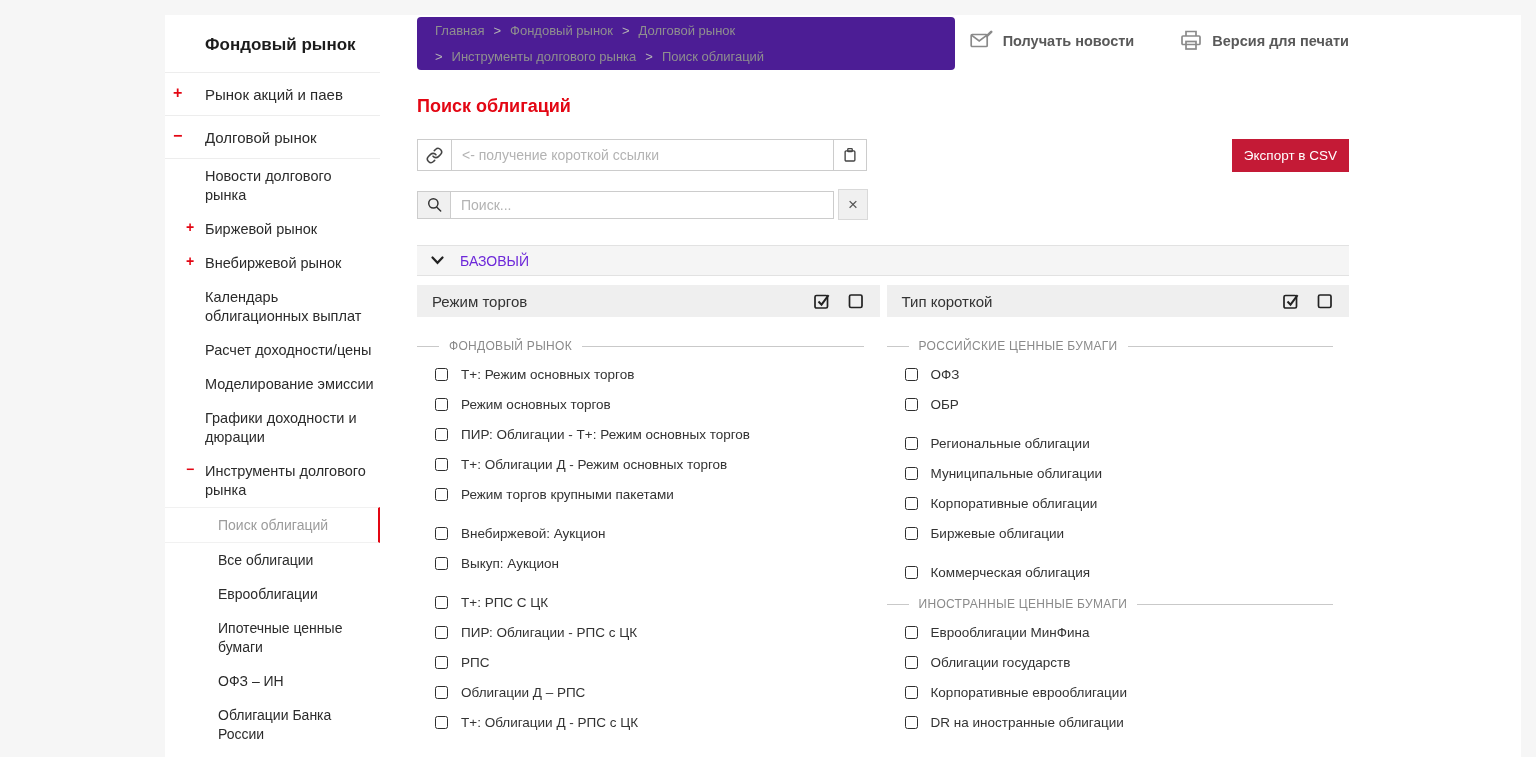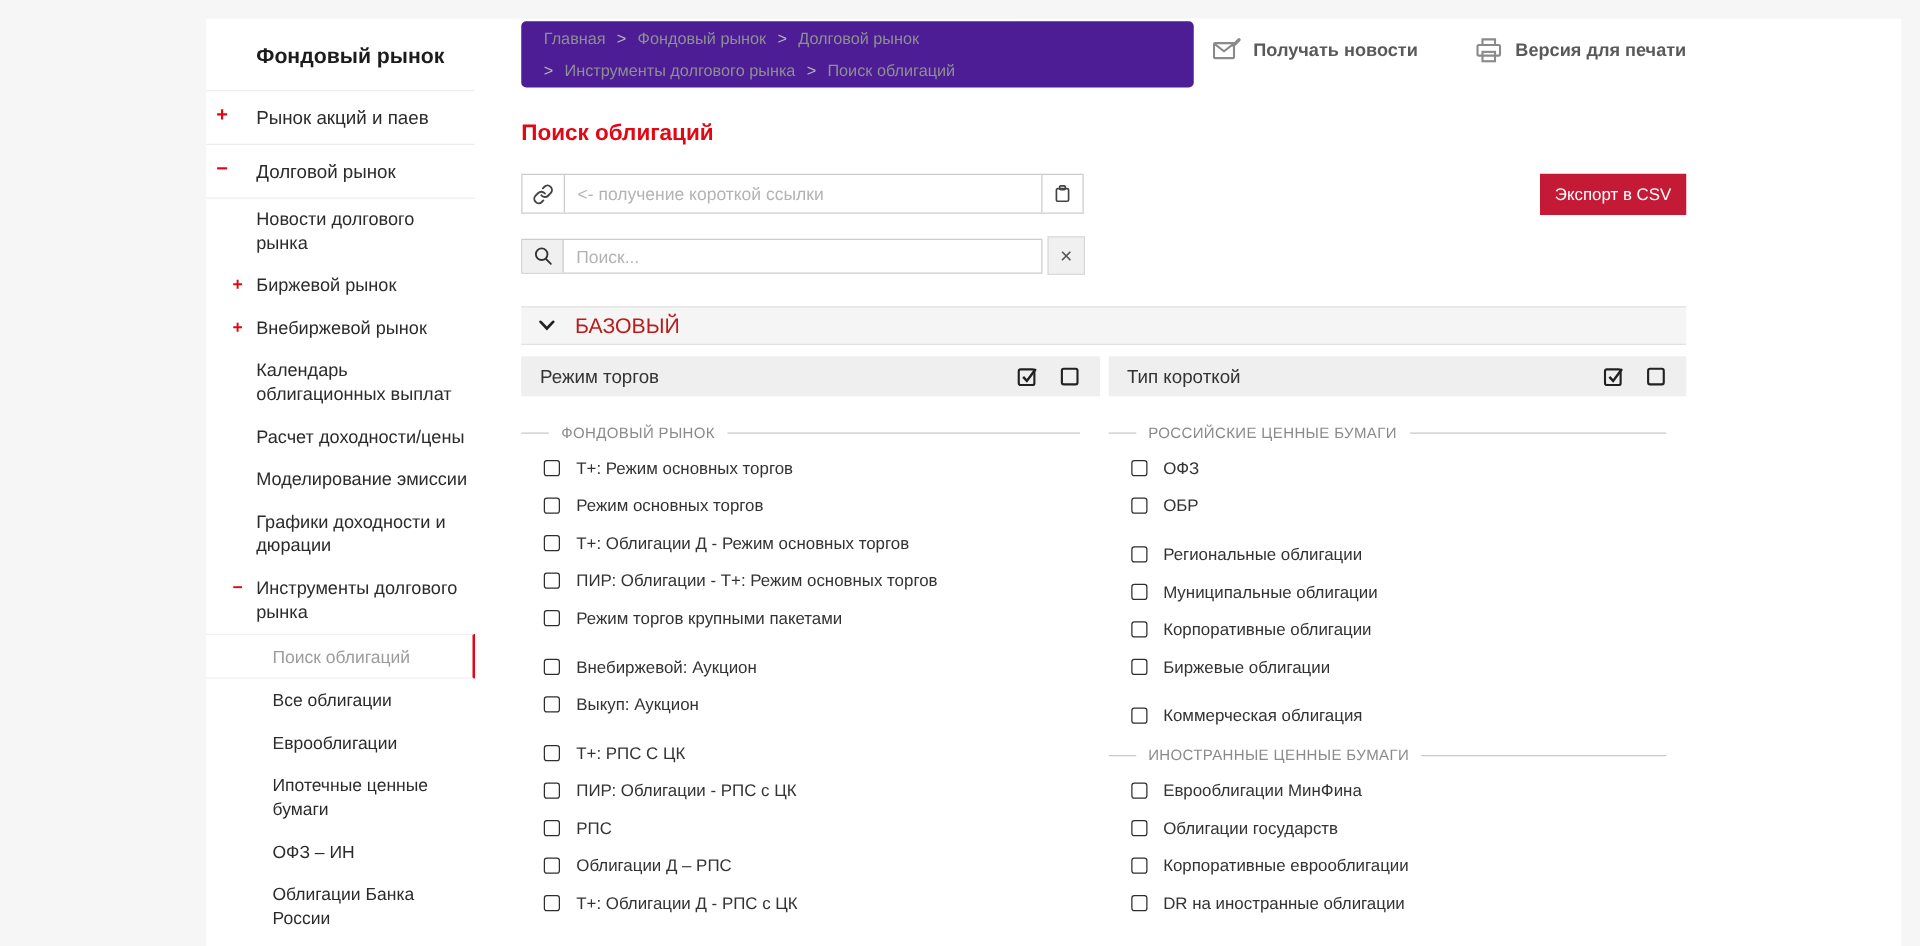--- a/index.html
+++ b/index.html
@@ -50,7 +50,7 @@
 
   .accordion{margin-top:25px;width:932px;height:31px;background:#f5f5f5;border-top:1px solid #e2e2e2;border-bottom:1px solid #e2e2e2;display:flex;align-items:center;cursor:pointer}
   .acc-chevron{margin-left:14px;display:flex}
-  .acc-label{margin-left:16px;font-size:17px;color:#b91c1c}
+  .acc-label{margin-left:16px;font-size:14px;color:#6d28d9}
 
   .panels{display:flex;gap:7px;margin-top:9px;width:932px;align-items:flex-start}
   .panel{flex:1}

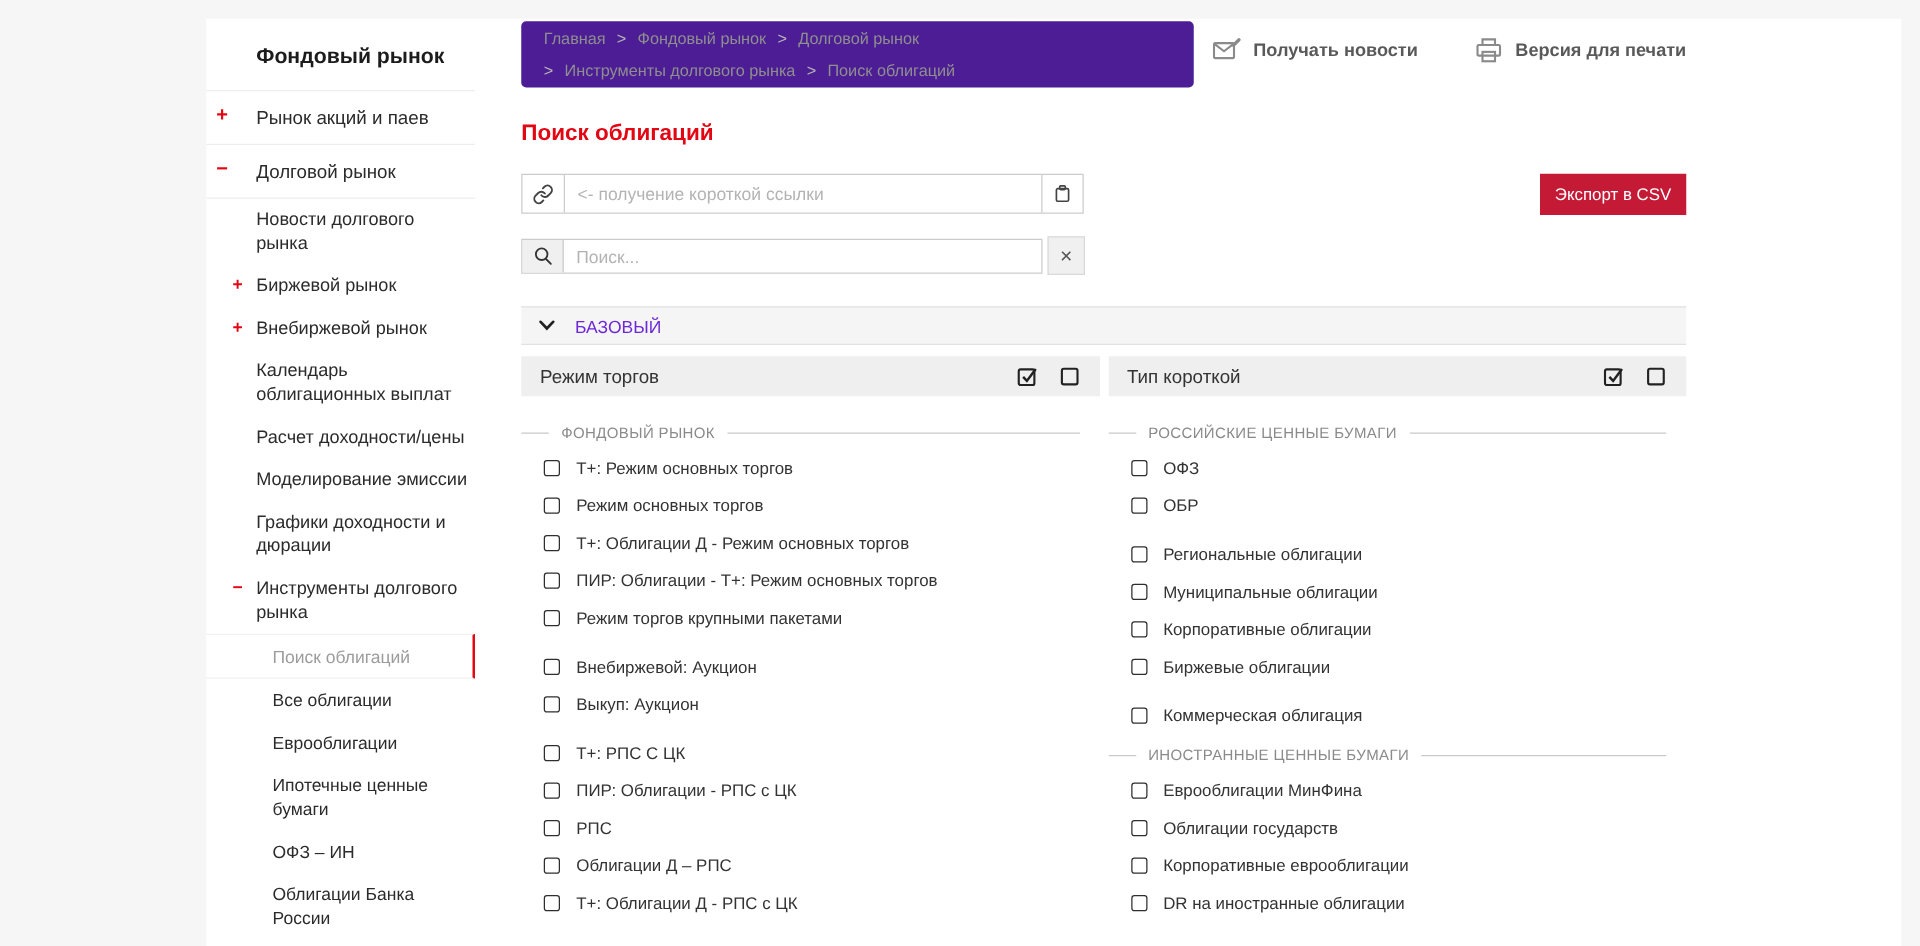--- a/index.html
+++ b/index.html
@@ -272,11 +272,11 @@
   </div>
                 <div class="check-row">
     <span class="checkbox"></span>
+    <span class="check-label">ПИР: Облигации - Т+: Режим основных торгов</span>
+  </div>
+                <div class="check-row">
+    <span class="checkbox"></span>
     <span class="check-label">Т+: Облигации Д - Режим основных торгов</span>
-  </div>
-                <div class="check-row">
-    <span class="checkbox"></span>
-    <span class="check-label">ПИР: Облигации - Т+: Режим основных торгов</span>
   </div>
                 <div class="check-row">
     <span class="checkbox"></span>

